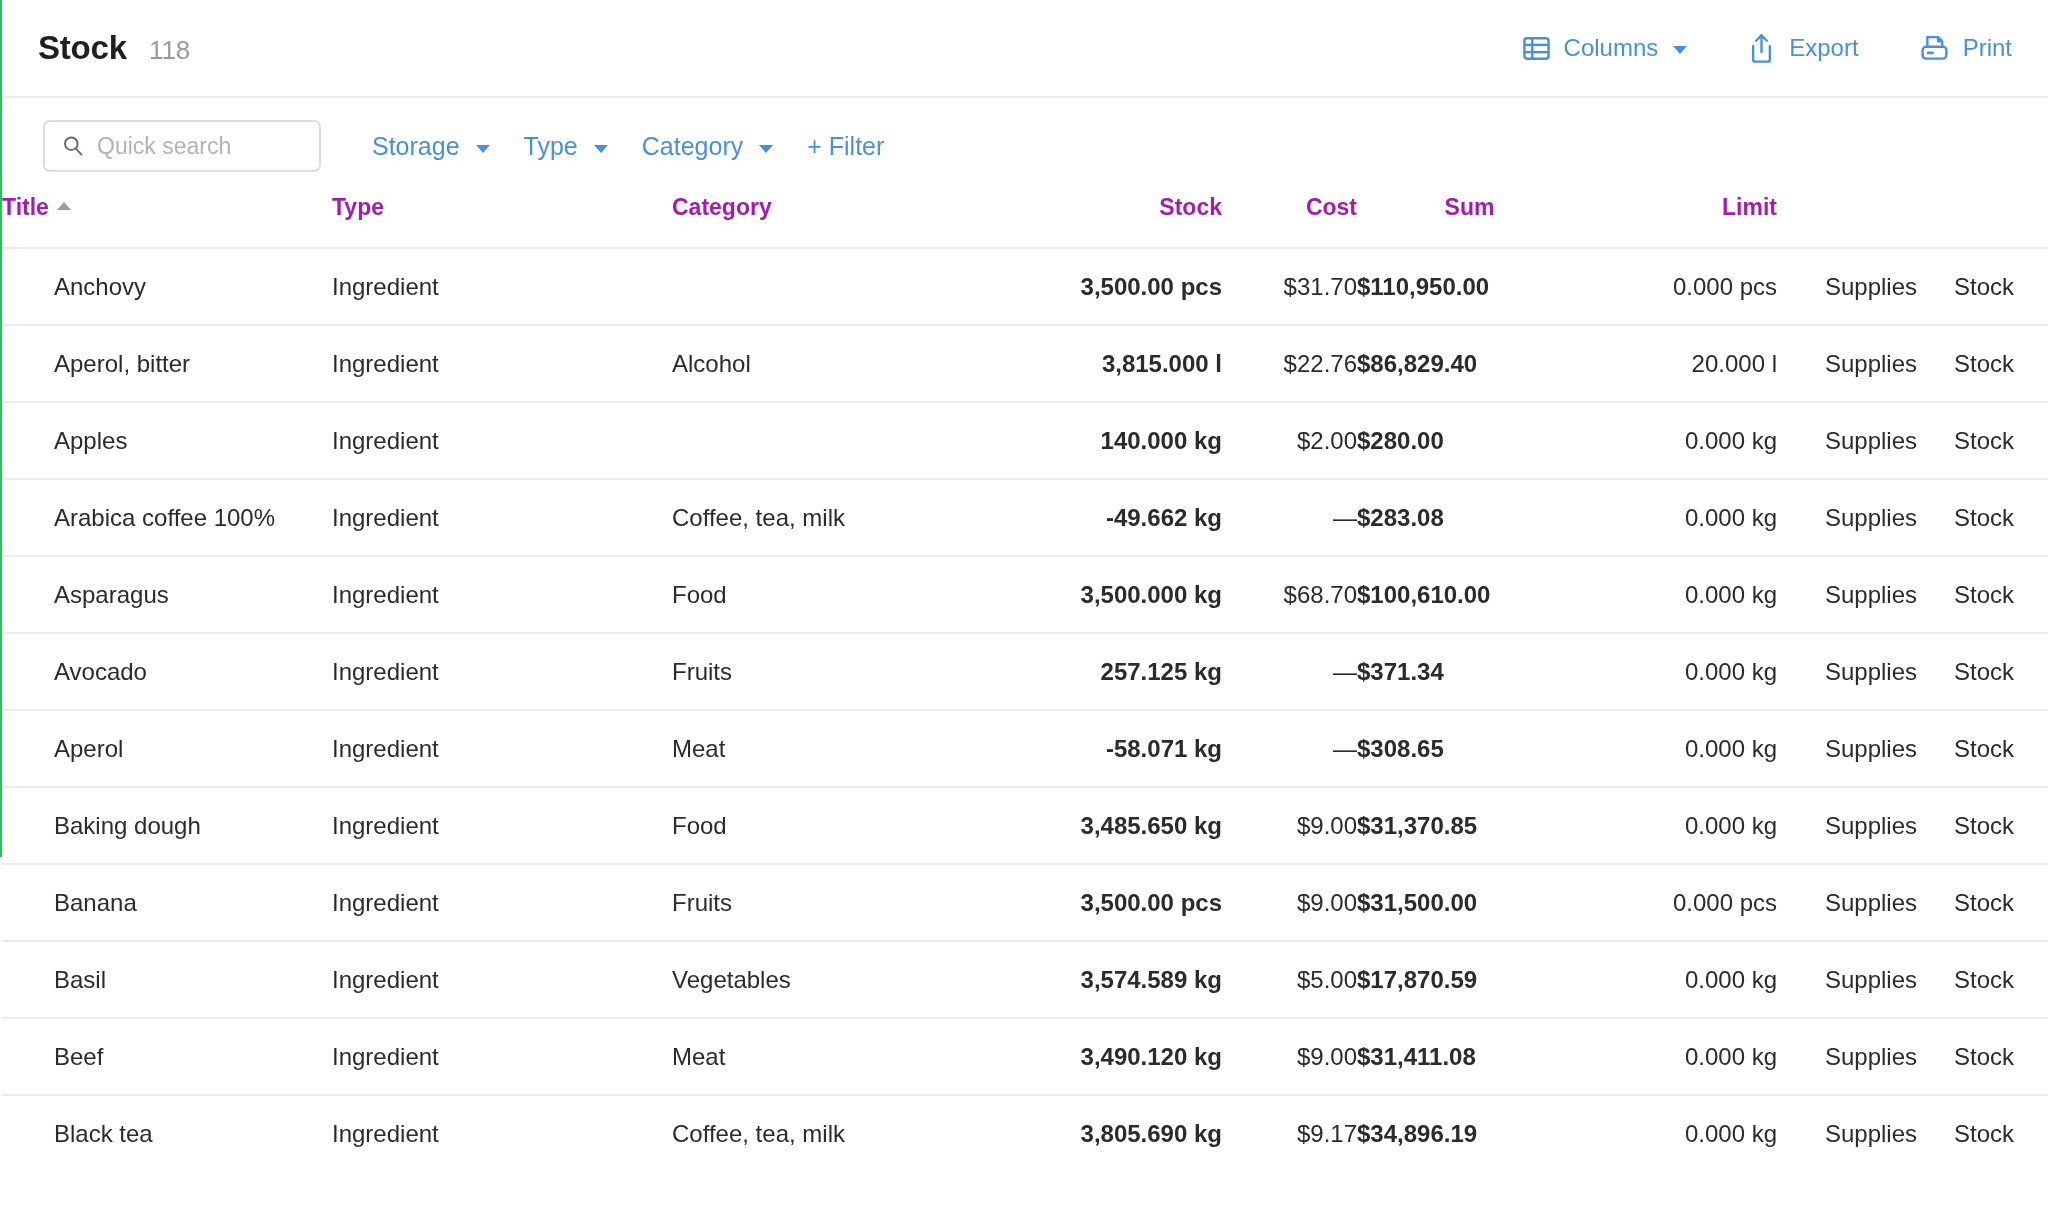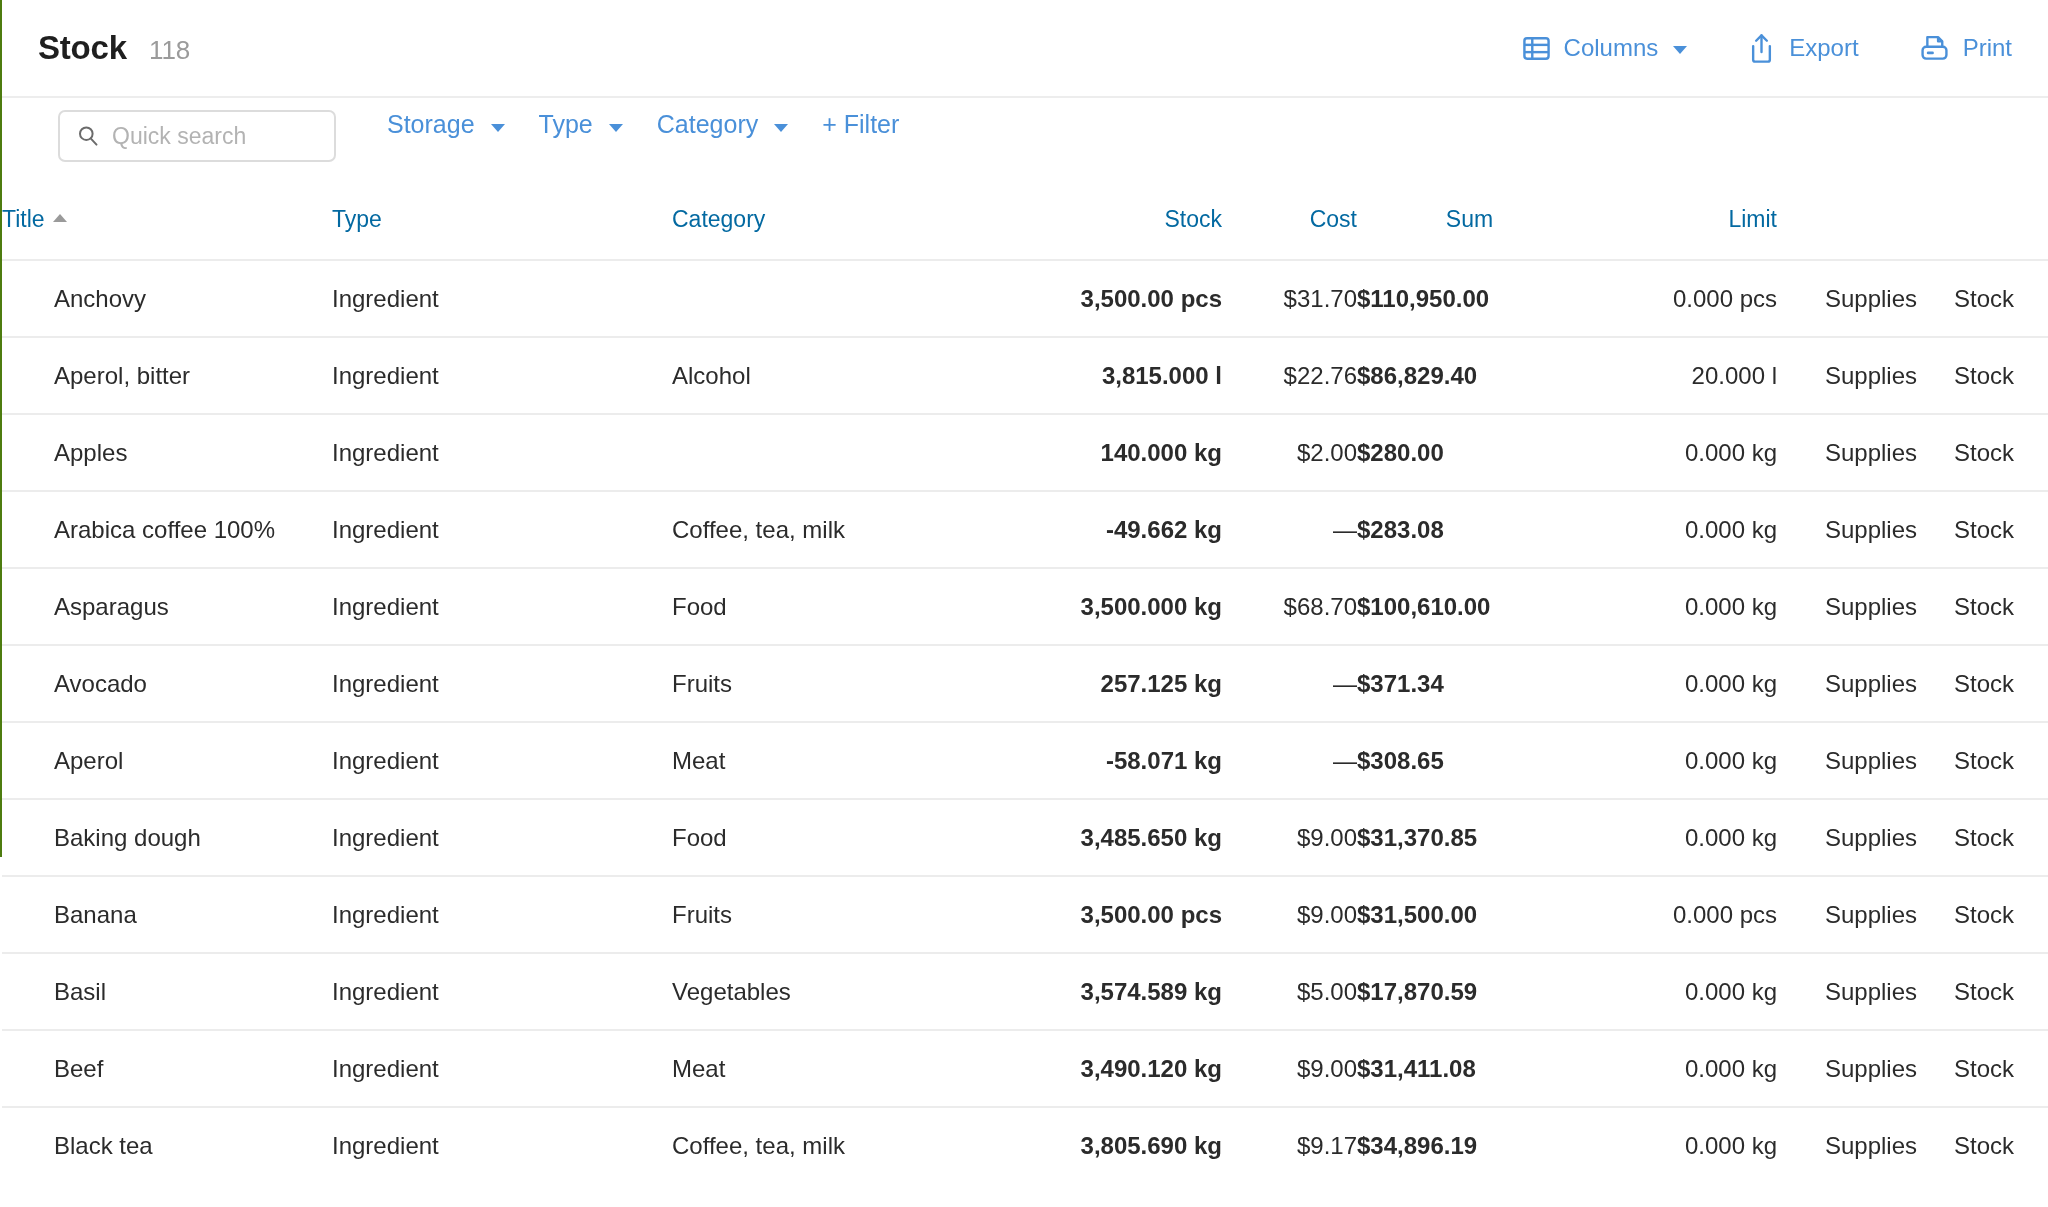--- a/index.html
+++ b/index.html
@@ -17,7 +17,7 @@
     width: 2048px;
     height: 857px;
     background: #ffffff;
-    border-left: 2px solid #4d7c0f;
+    border-left: 2px solid #22c55e;
   }
 
   

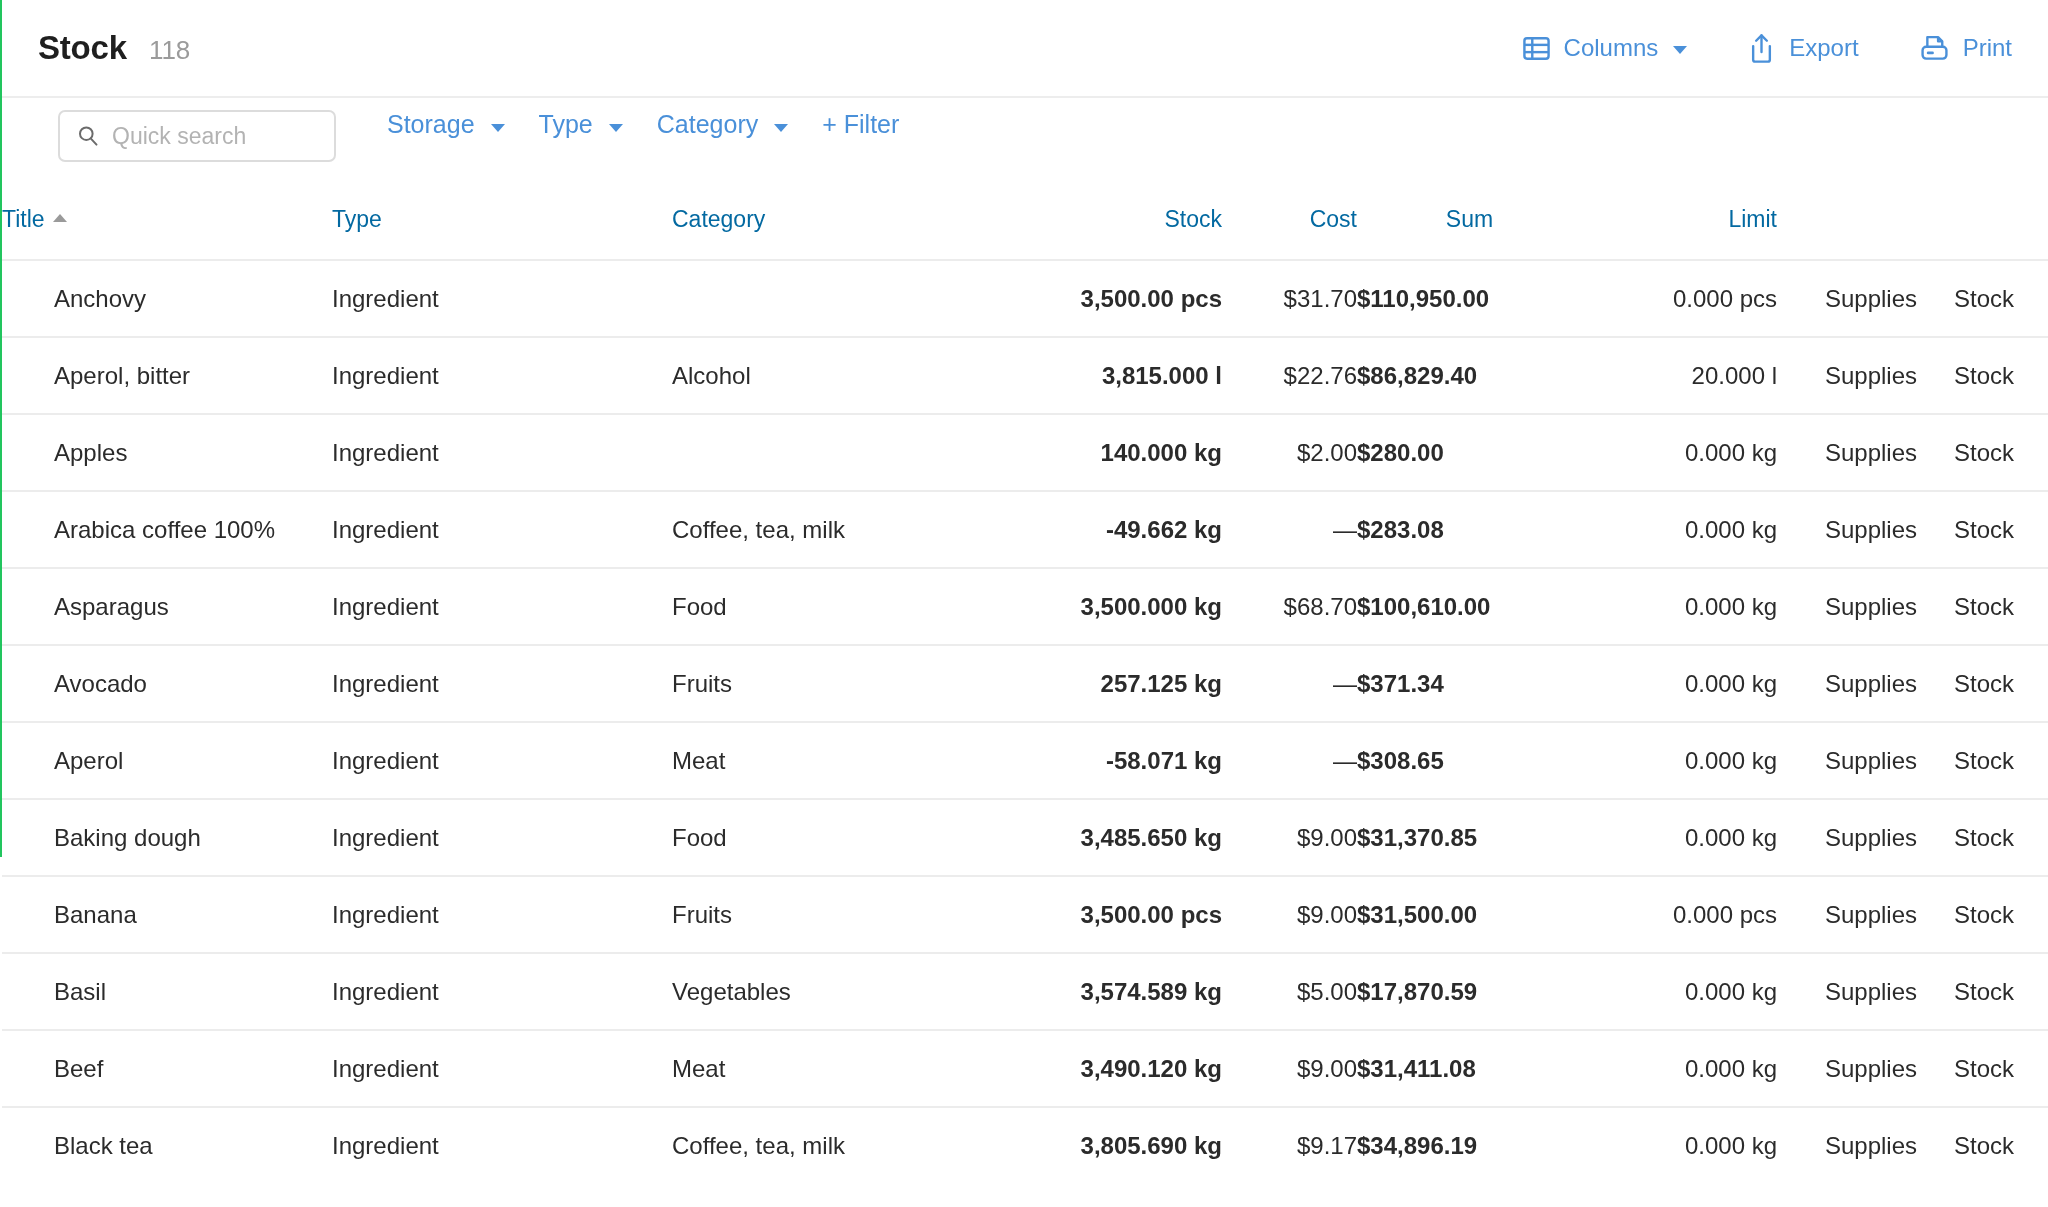--- a/index.html
+++ b/index.html
@@ -84,10 +84,9 @@
   .filterbar {
     height: 96px;
     display: flex;
-    align-items: flex-start;
-    padding-left: 56px;
+    align-items: center;
+    padding-left: 41px;
     gap: 0;
-    margin-top: 12px;
   }
 
   .search-wrap {

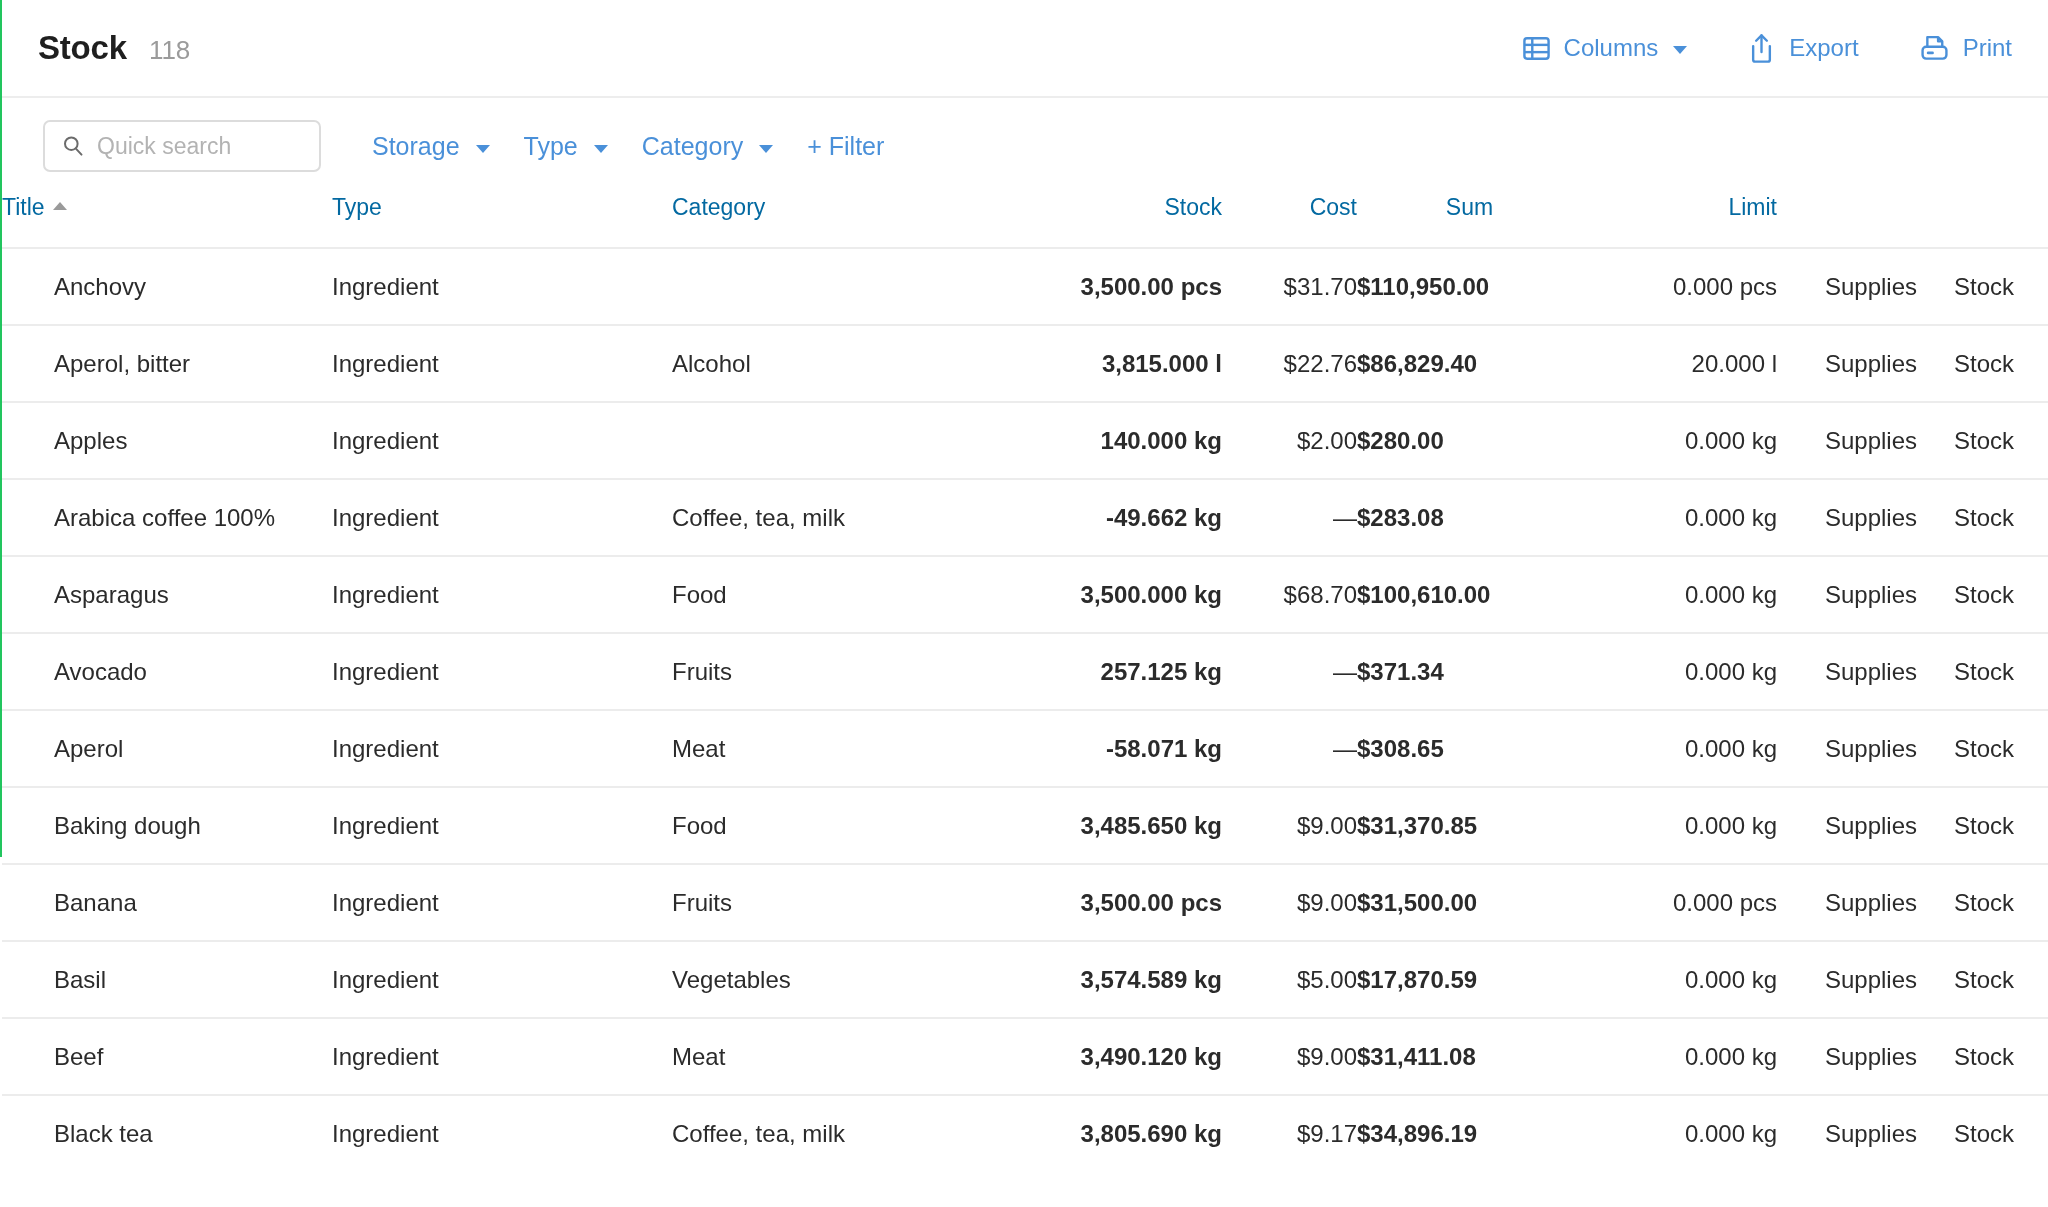--- a/index.html
+++ b/index.html
@@ -149,9 +149,9 @@
   }
 
   table.grid th {
-    font-weight: normal;
+    font-weight: bold;
     font-size: 23px;
-    color: #0369a1;
+    color: #a21caf;
     padding: 0 0 26px 0;
     vertical-align: bottom;
   }

